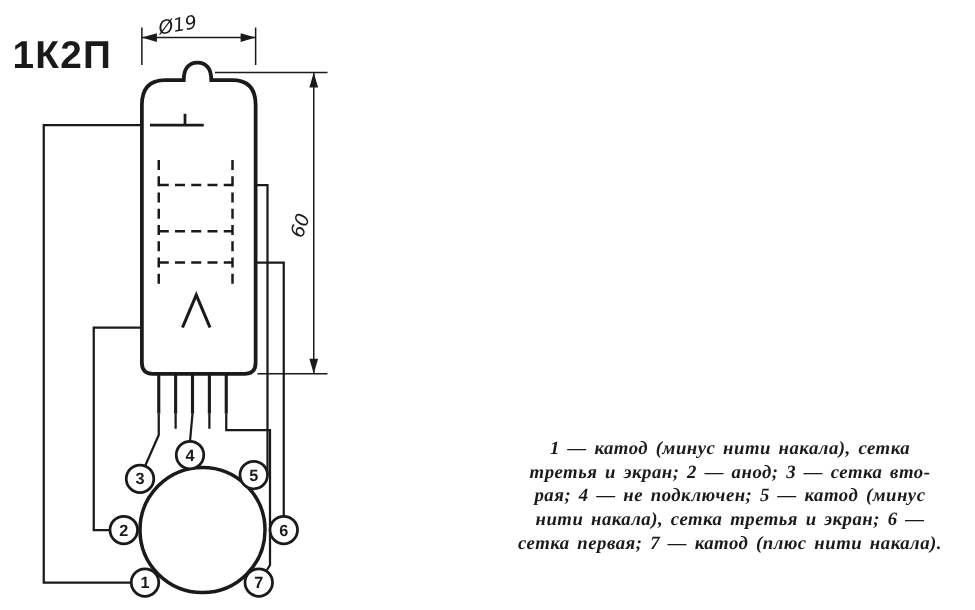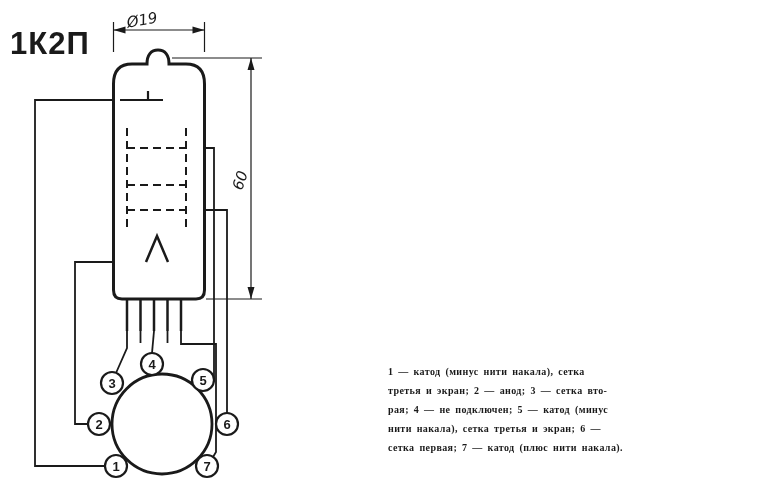--- a/index.html
+++ b/index.html
@@ -11,6 +11,7 @@
     overflow: hidden;
     font-family: "Liberation Sans", sans-serif;
     color: #1a1a1a;
+    text-align: center;
   }
   .drawing { position: absolute; left: 0; top: 0; }
   .legend {

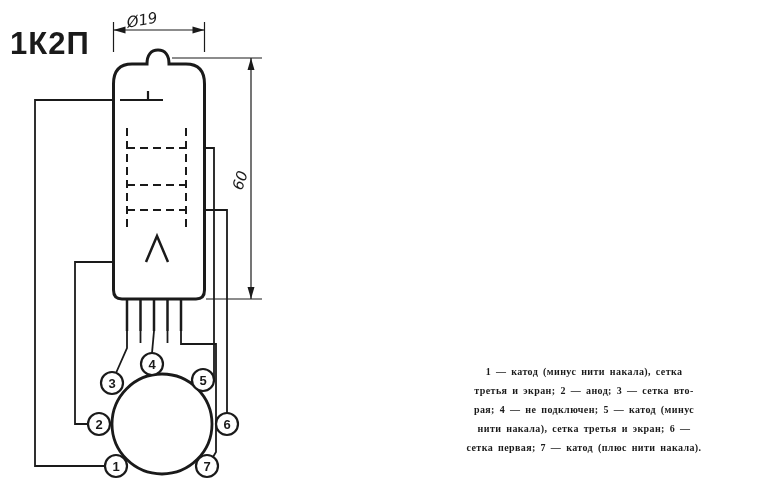--- a/index.html
+++ b/index.html
@@ -17,17 +17,18 @@
   .legend {
     position: absolute;
     left: 388px;
-    top: 362px;
+    top: 350px;
     width: 392px;
     margin: 0;
     font-family: "Liberation Serif", serif;
     font-weight: bold;
-    font-size: 10px;
+    font-size: 15px;
     line-height: 19px;
     letter-spacing: 0.4px;
     word-spacing: 2px;
     white-space: pre-line;
     color: #1a1a1a;
+    font-style: italic;
   }
   .tube-type {
     font-family: "Liberation Sans", sans-serif;

